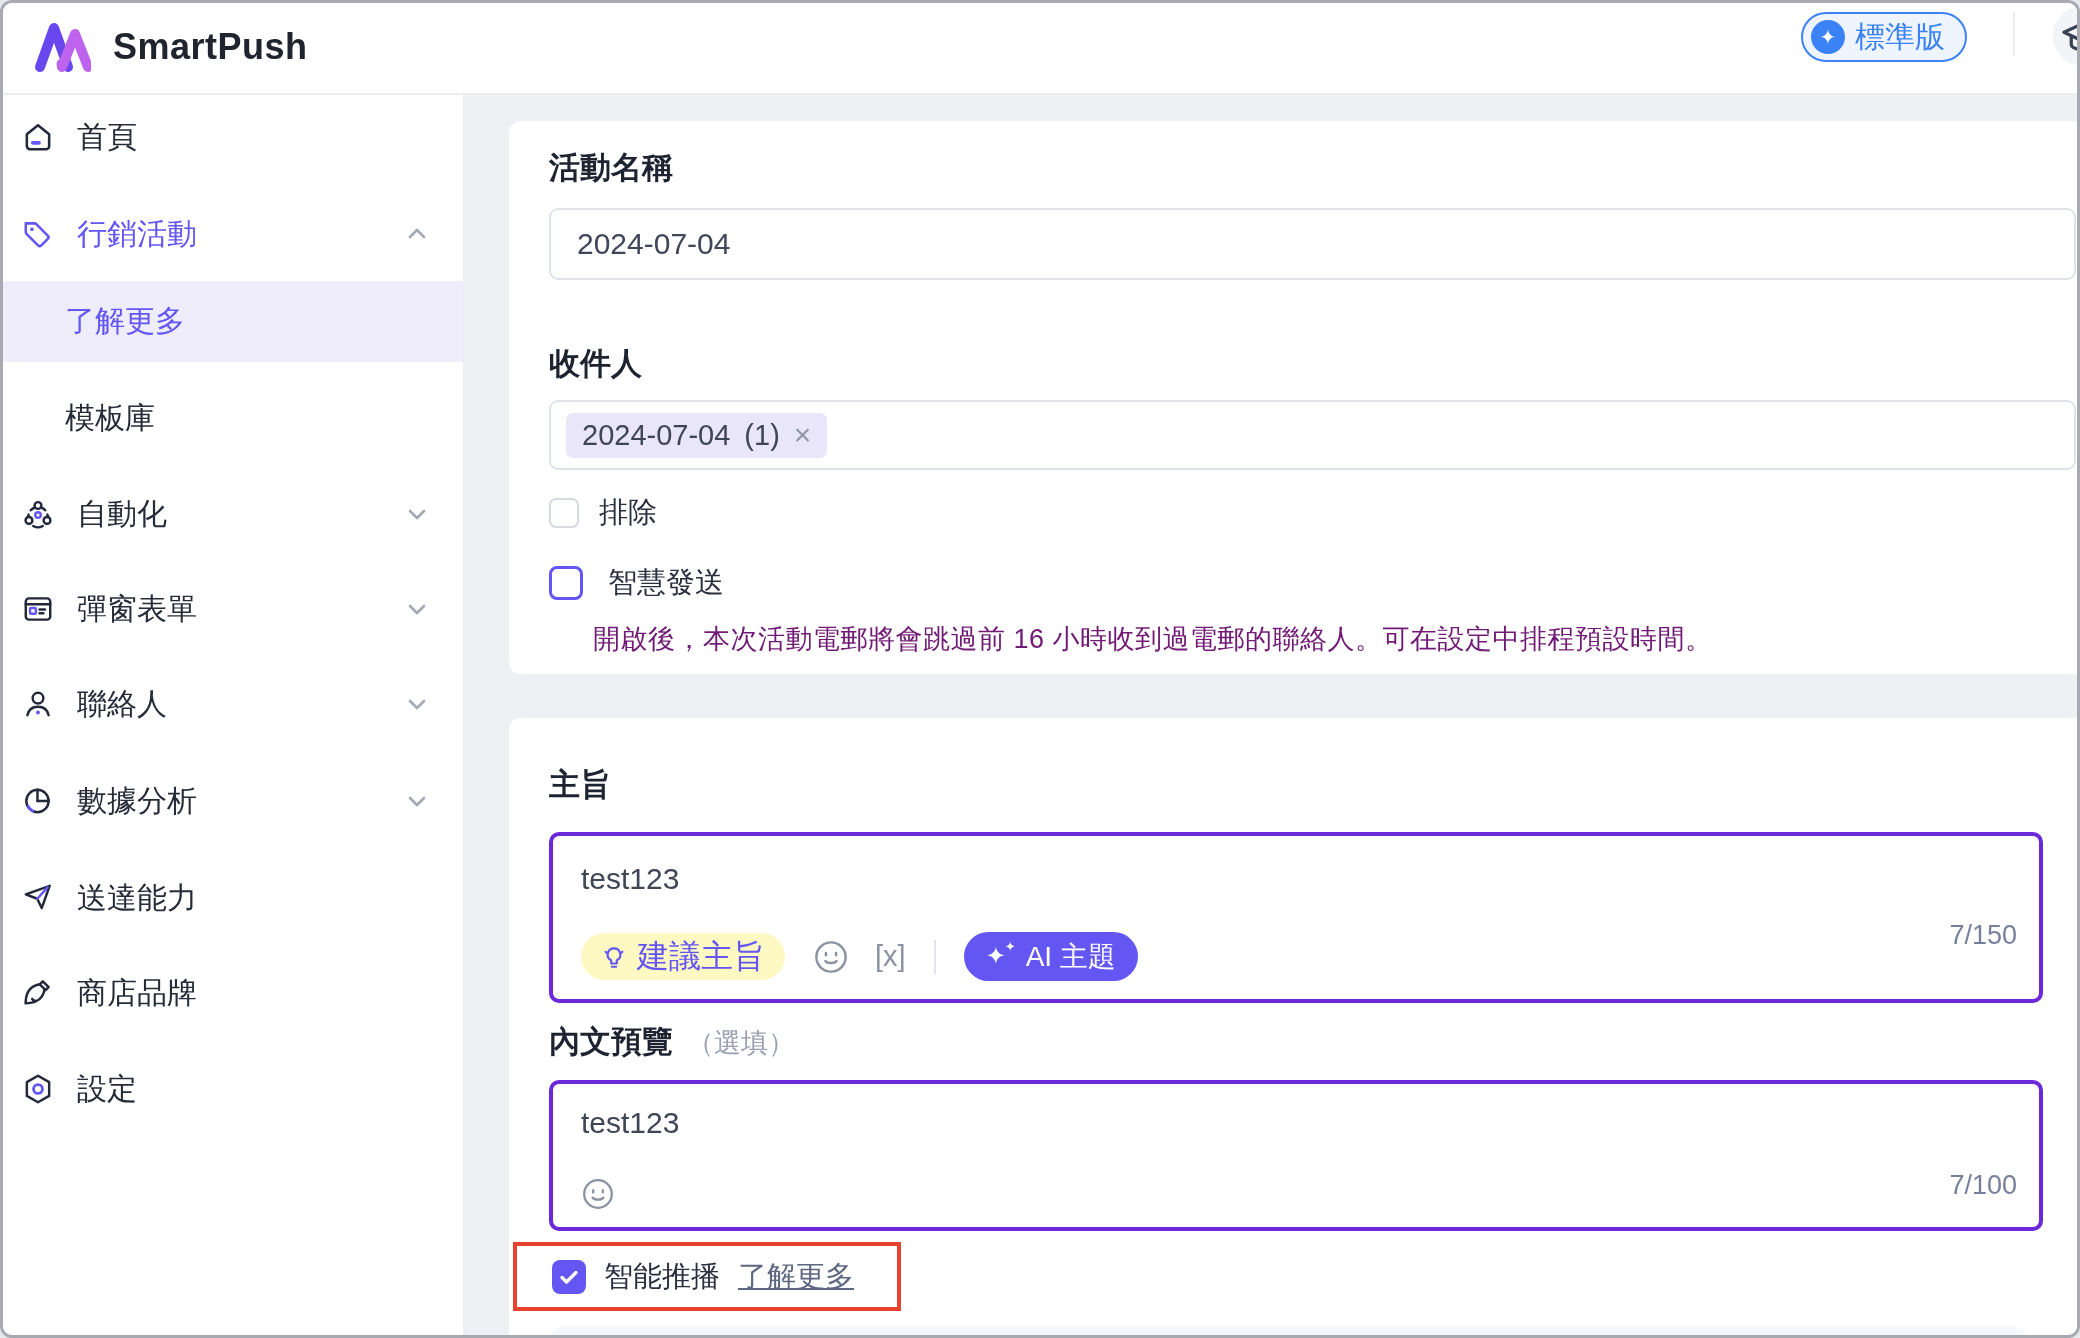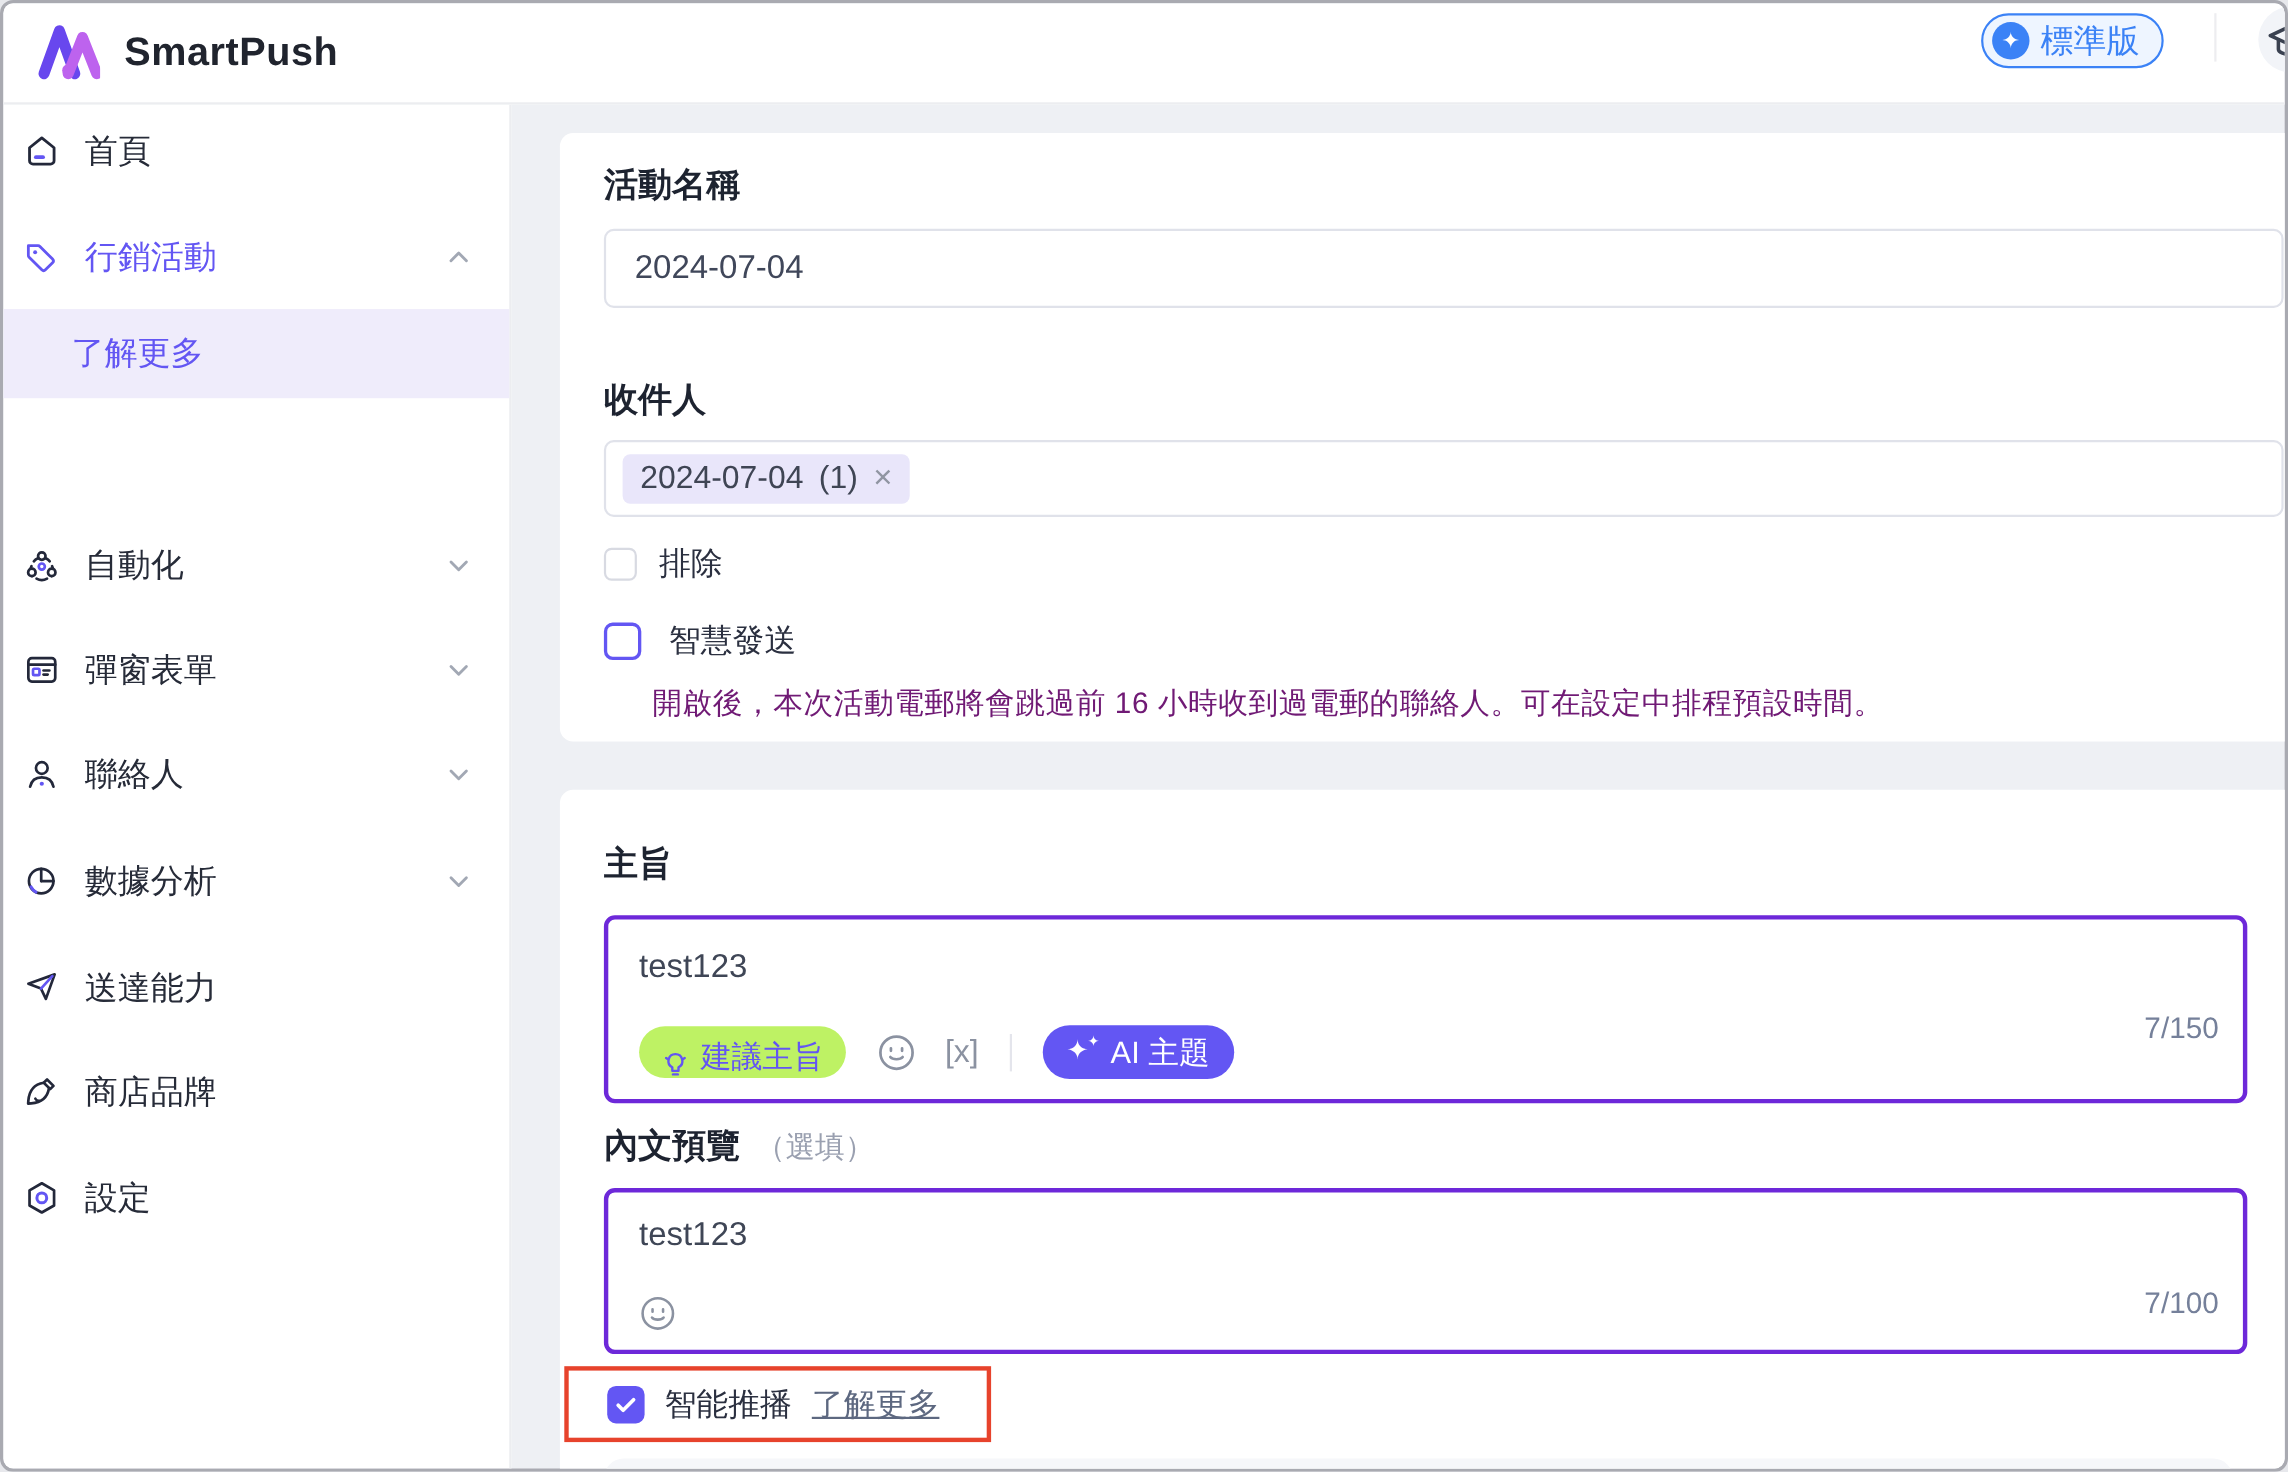--- a/index.html
+++ b/index.html
@@ -141,6 +141,9 @@
       <span>了解更多</span>
     </div>
 
+    <div class="nav-sub" style="top:293px">
+      <span>模板庫</span>
+    </div>
 
     <div class="nav-item" style="top:389px">
       <span class="nico">

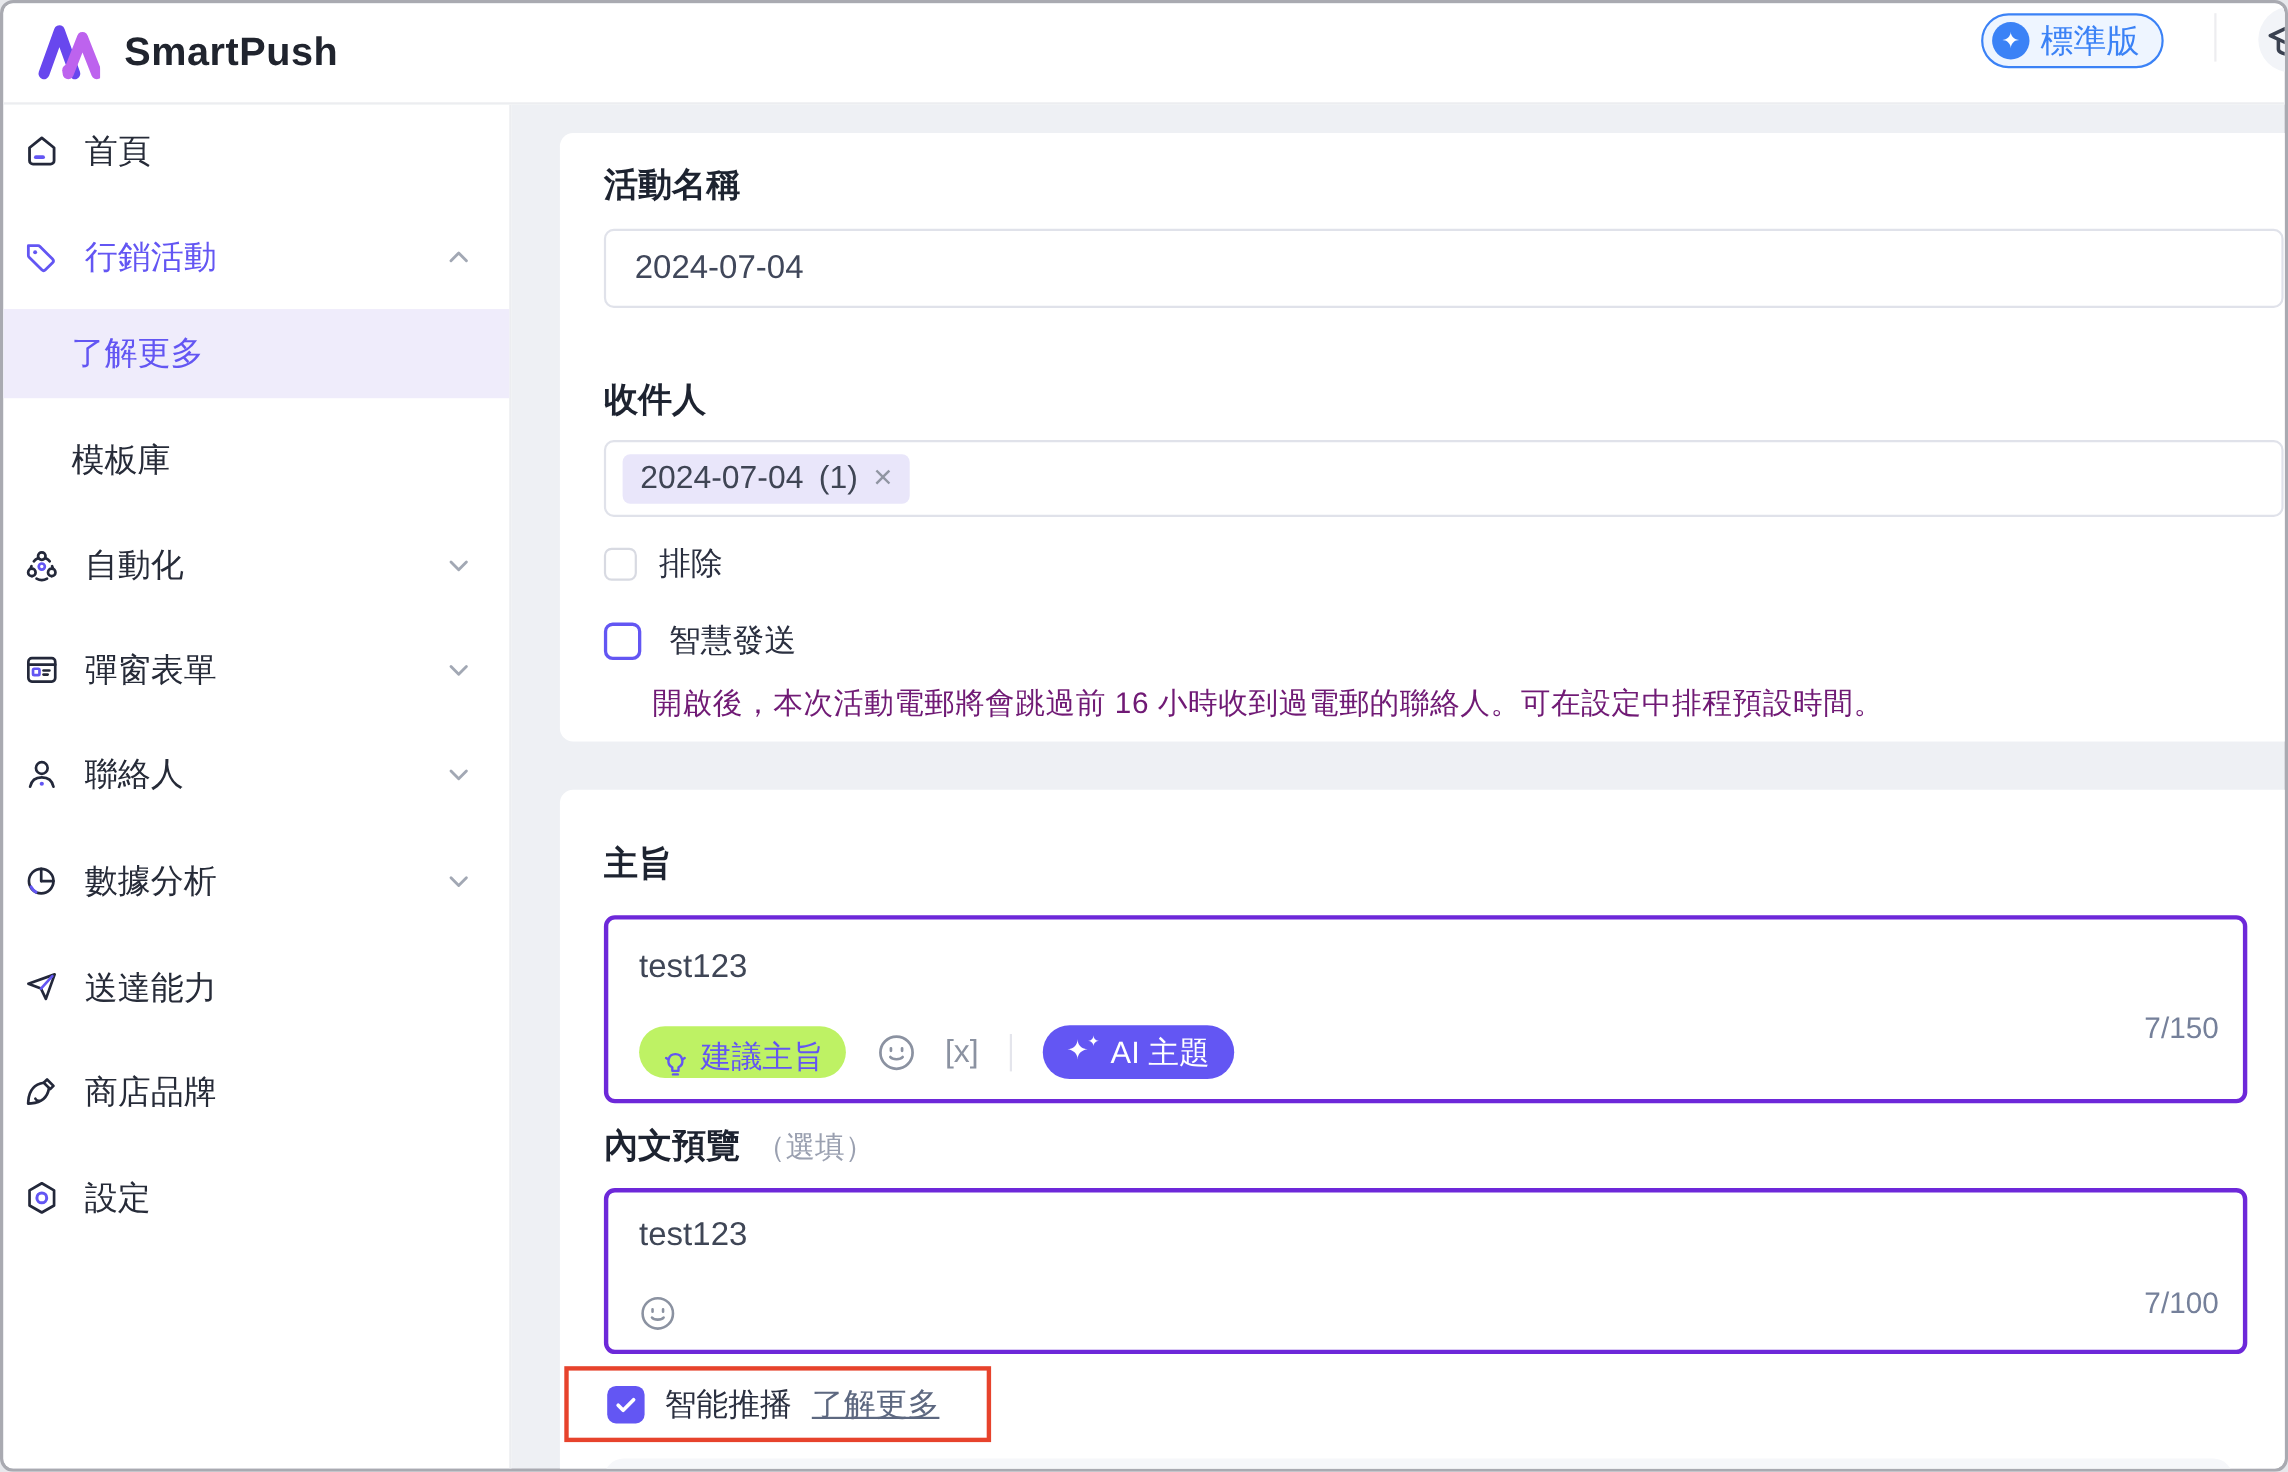--- a/index.html
+++ b/index.html
@@ -59,8 +59,8 @@
   .box-value{position:absolute;left:28px;font-size:30px;color:#3f4656;}
   .box-counter{position:absolute;right:22px;font-size:27px;color:#75809a;}
   .toolbar{position:absolute;left:28px;bottom:18px;display:flex;align-items:center;}
-  .pill-suggest{display:flex;align-items:flex-end;gap:10px;height:47px;padding:0 20px;
-    border-radius:24px;background:#bef264;color:#6356f3;font-size:28px;cursor:pointer;}
+  .pill-suggest{display:flex;align-items:center;gap:10px;height:47px;padding:0 20px;
+    border-radius:24px;background:#fef9c3;color:#6356f3;font-size:32px;cursor:pointer;}
   .tool-ic{margin-left:28px;color:#8b92a1;cursor:pointer;display:flex;align-items:center;}
   .bracket-x{margin-left:26px;font-size:29px;color:#8b92a1;cursor:pointer;}
   .vdiv{width:2px;height:34px;background:#e4e5ec;margin:0 28px;}

